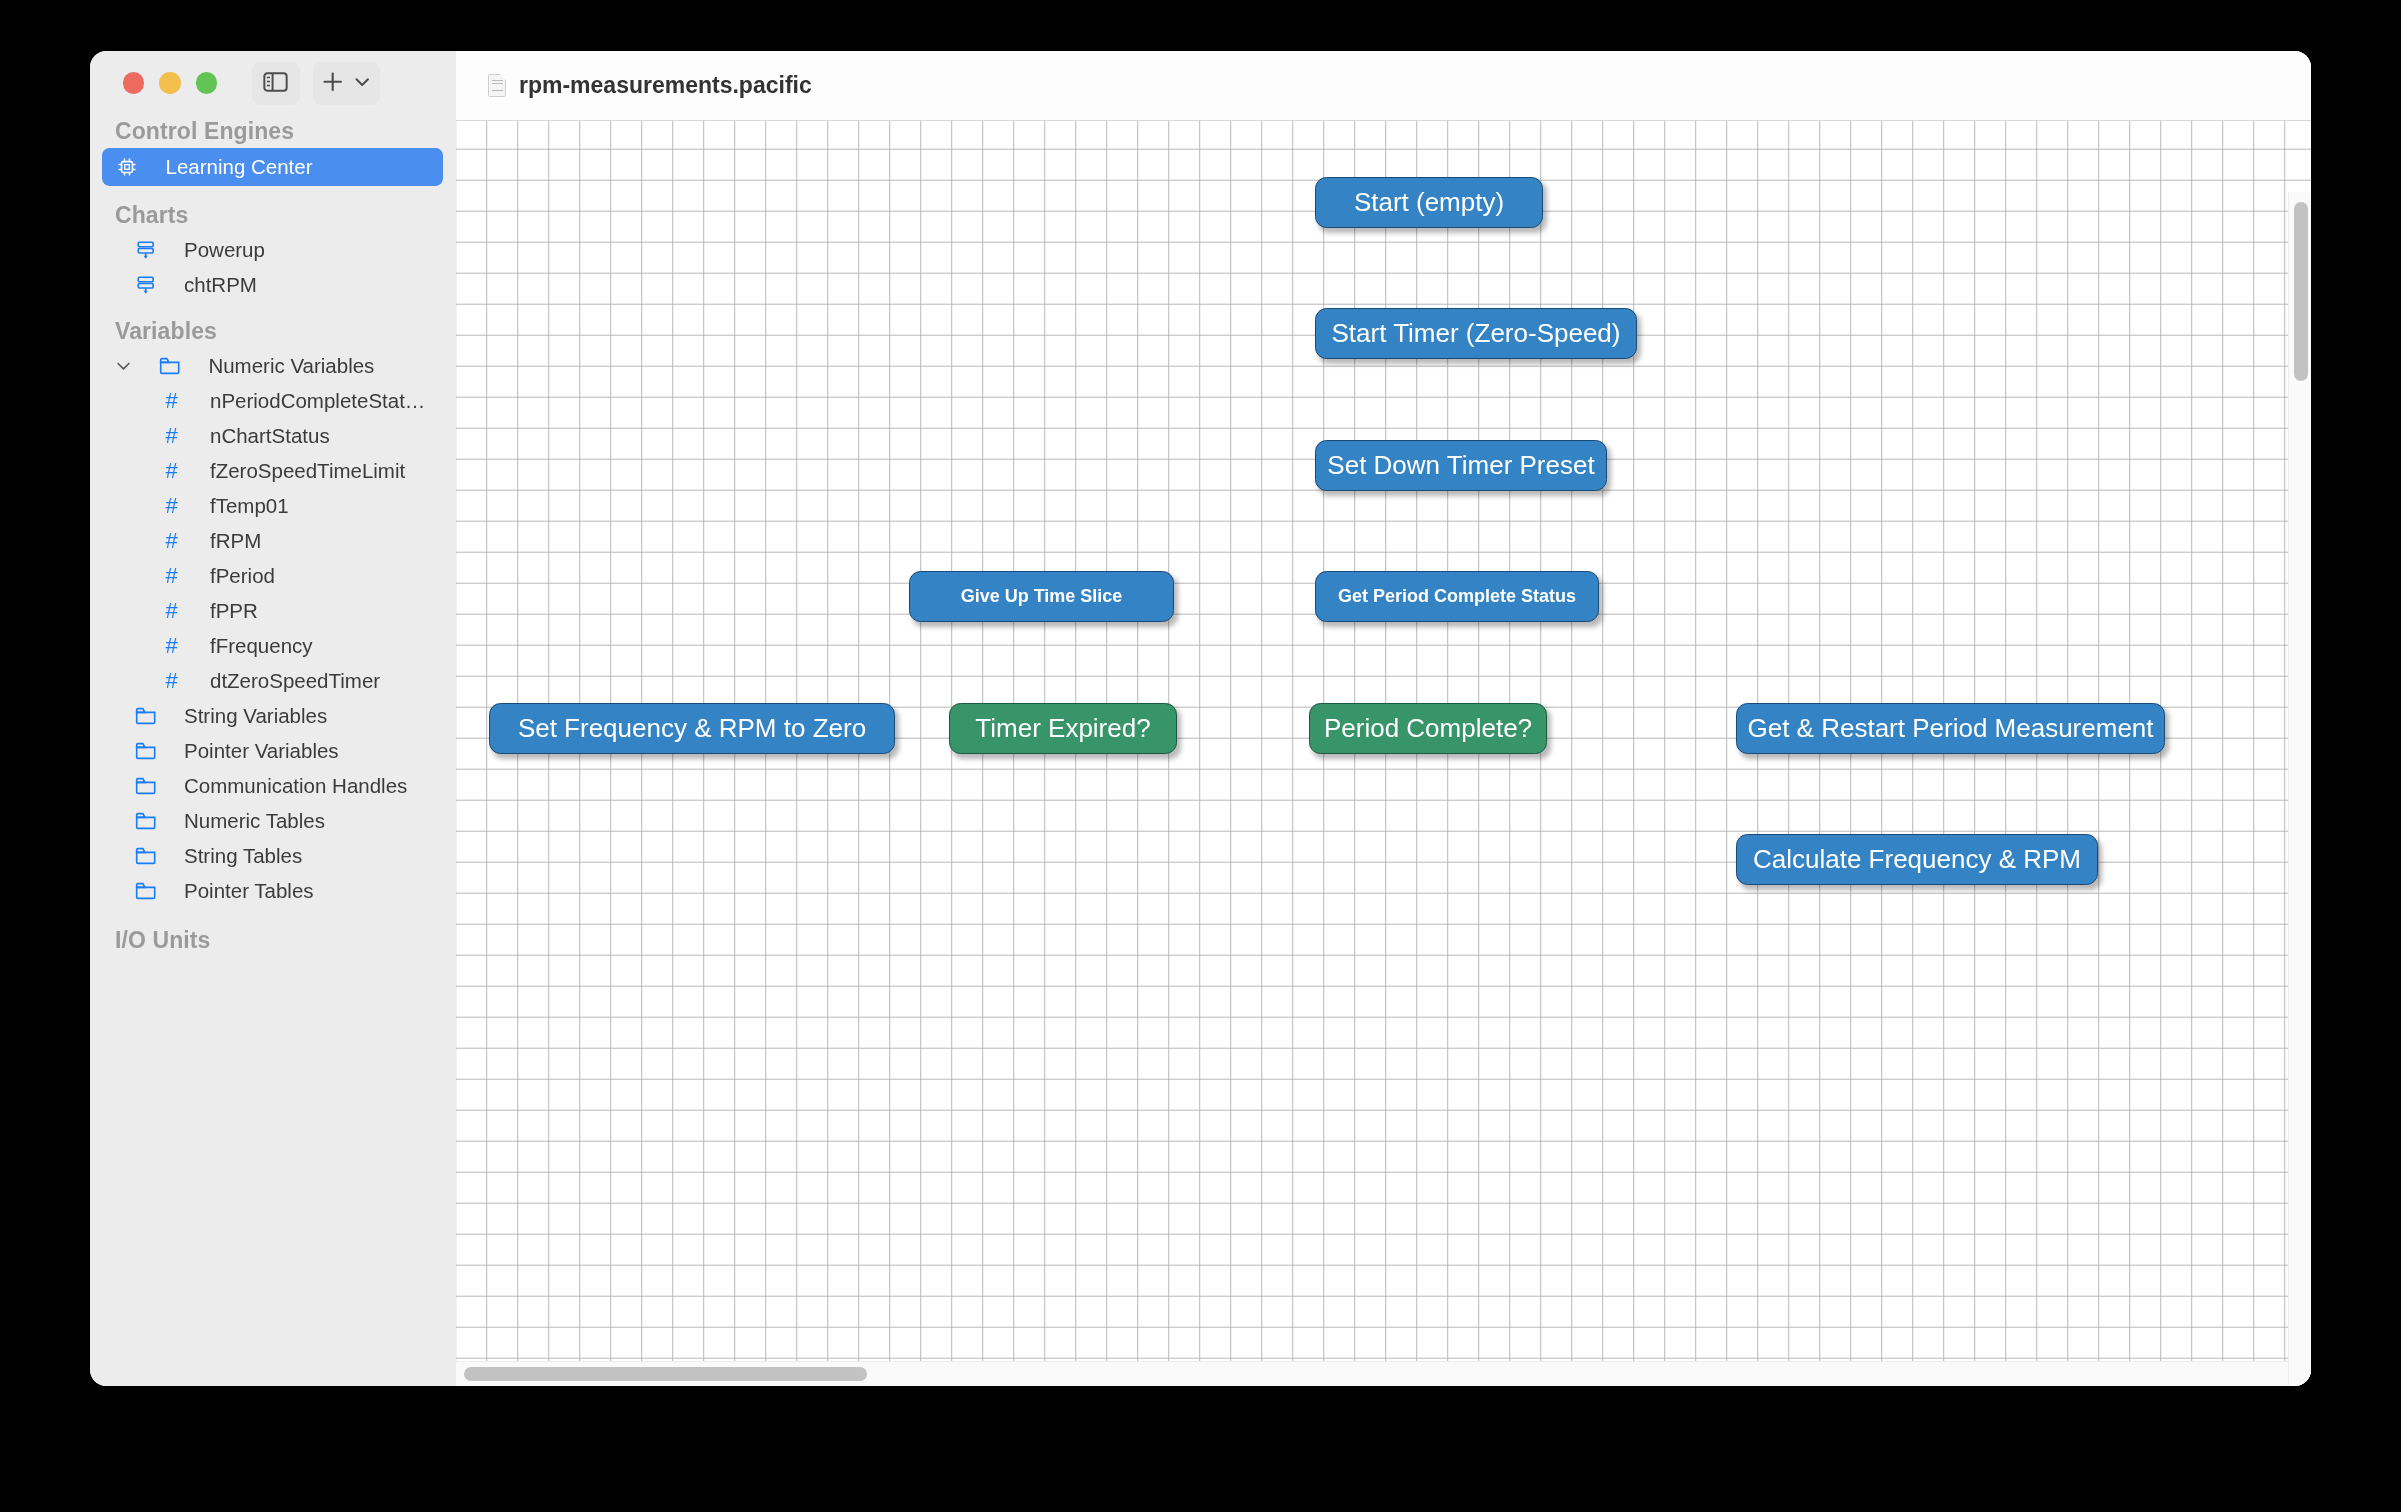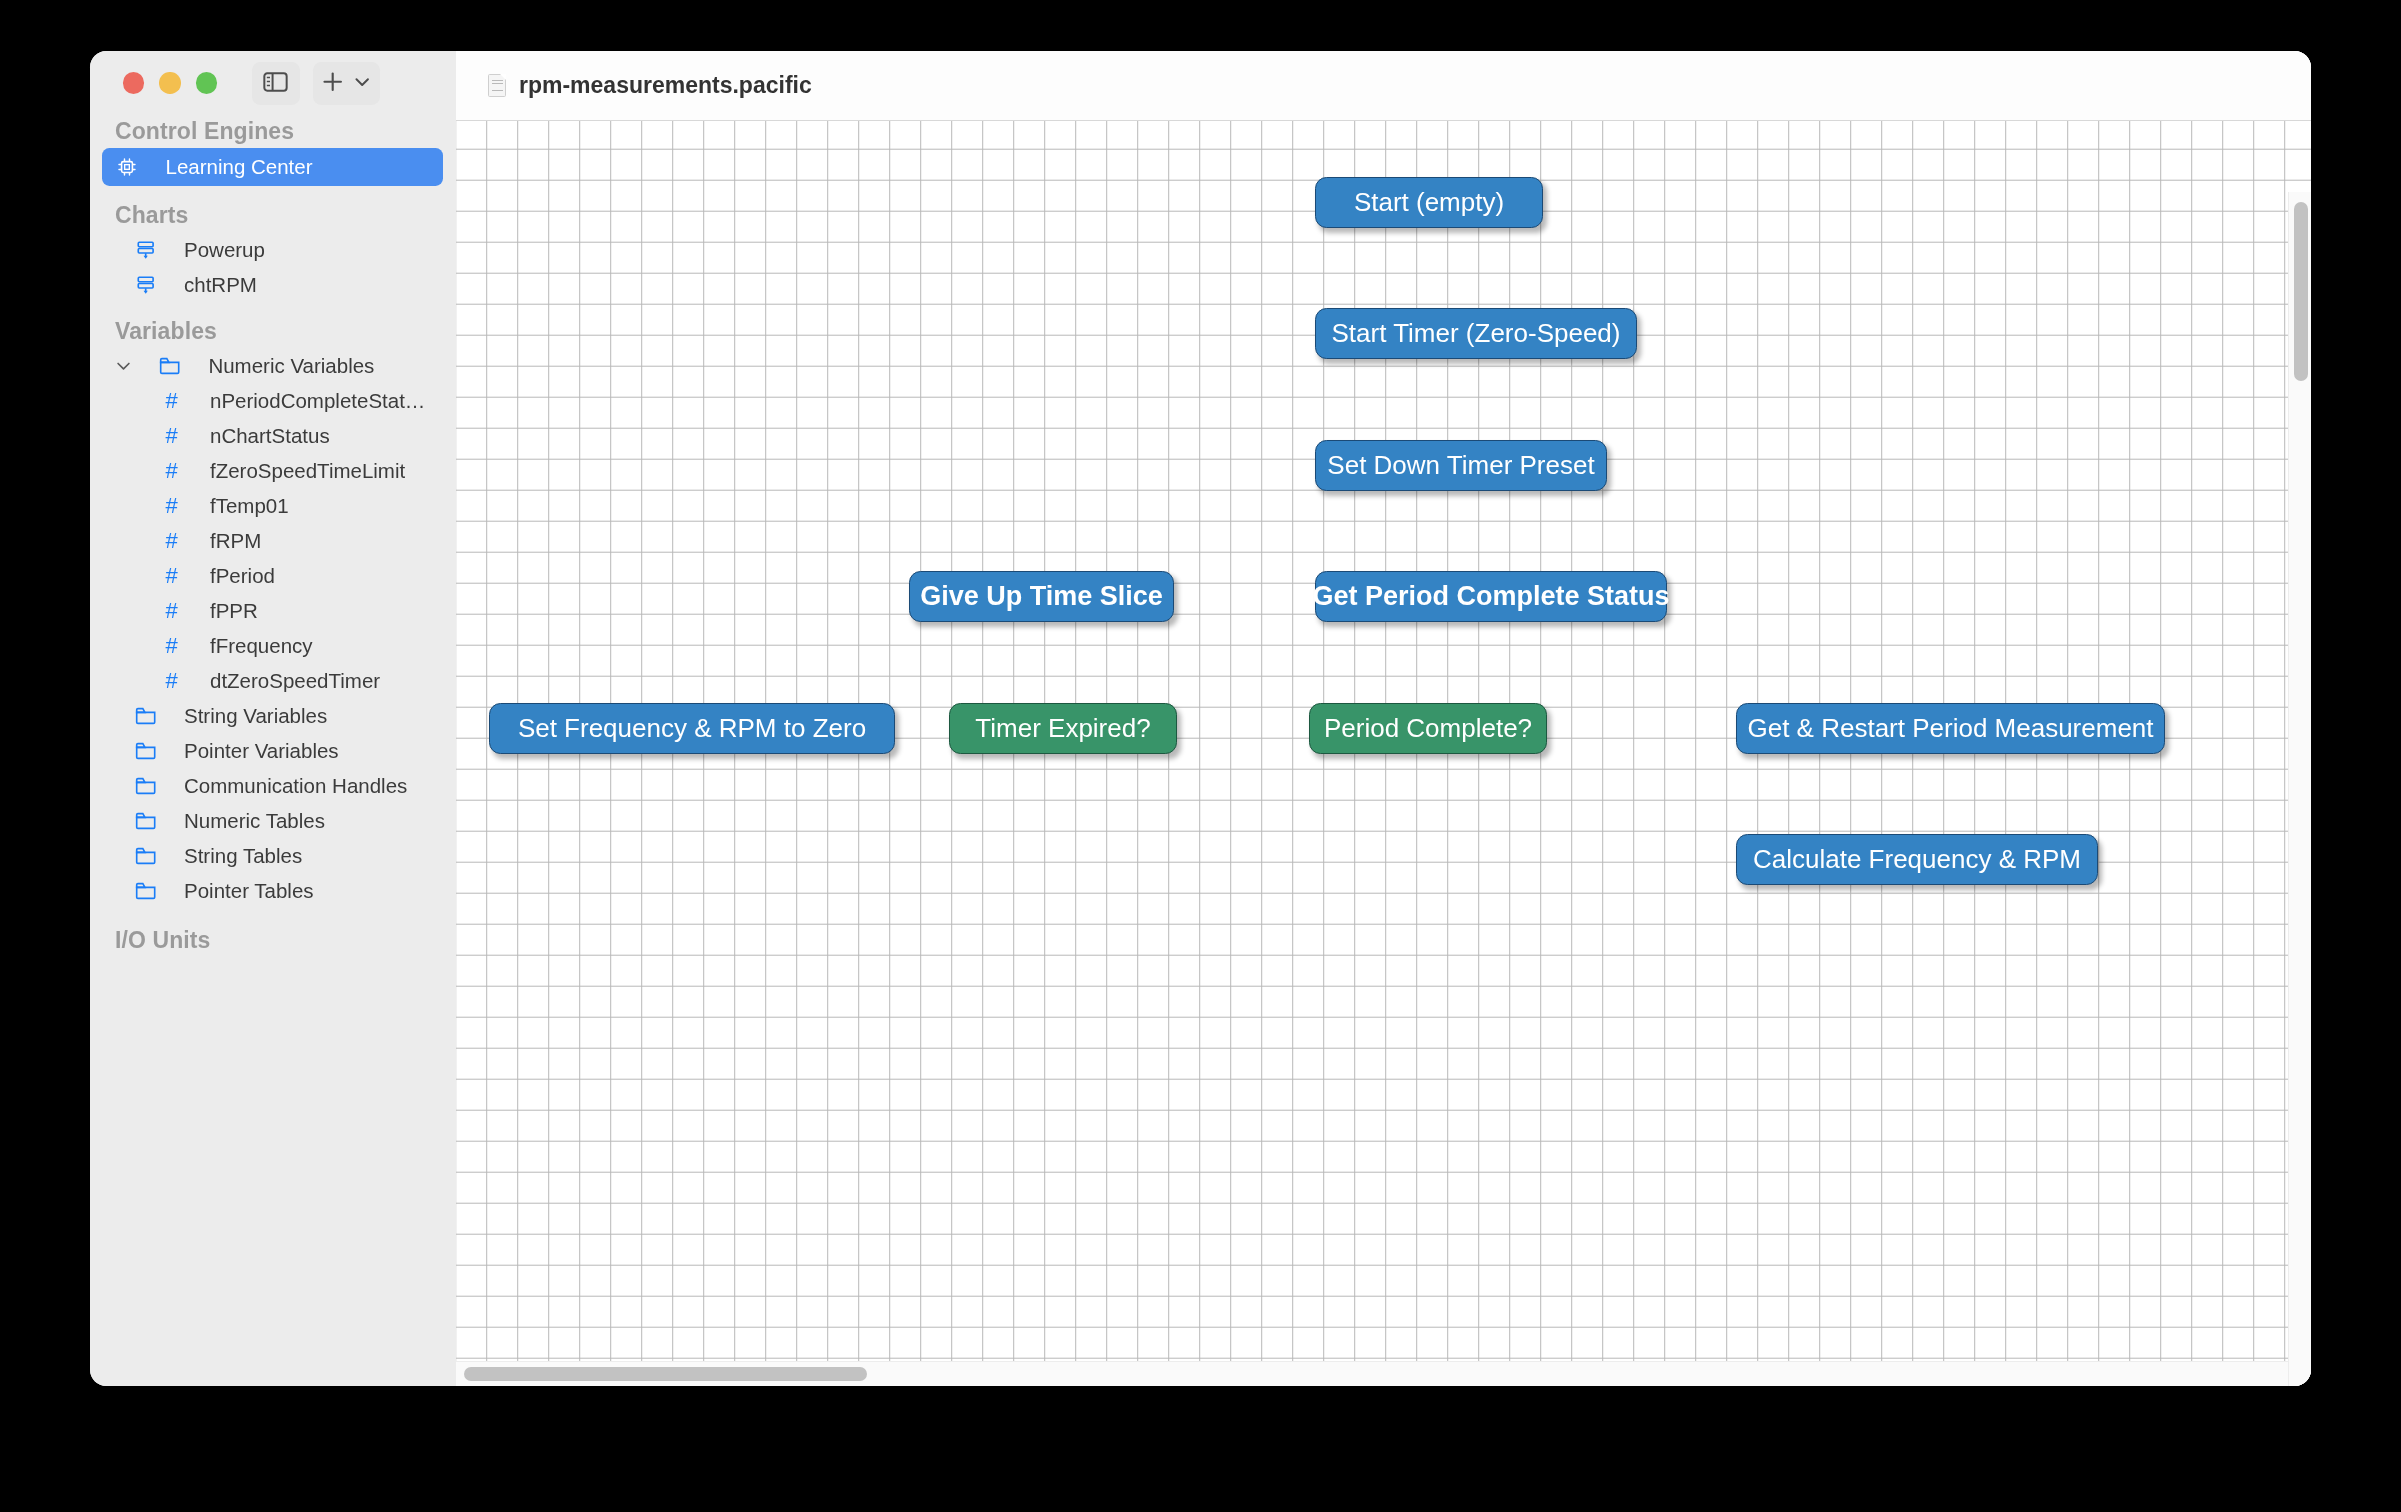--- a/index.html
+++ b/index.html
@@ -168,7 +168,7 @@
   }
   .node.action   { background: #3483c4; border: 1.6px solid #1b4a76; }
   .node.decision { background: #389469; border: 1.6px solid #1d5840; }
-  .node.bold     { font-weight: bold; font-size: 27px; }
+  .node.bold     { font-weight: bold; font-size: 18px; }
 
   
   #vscroll {

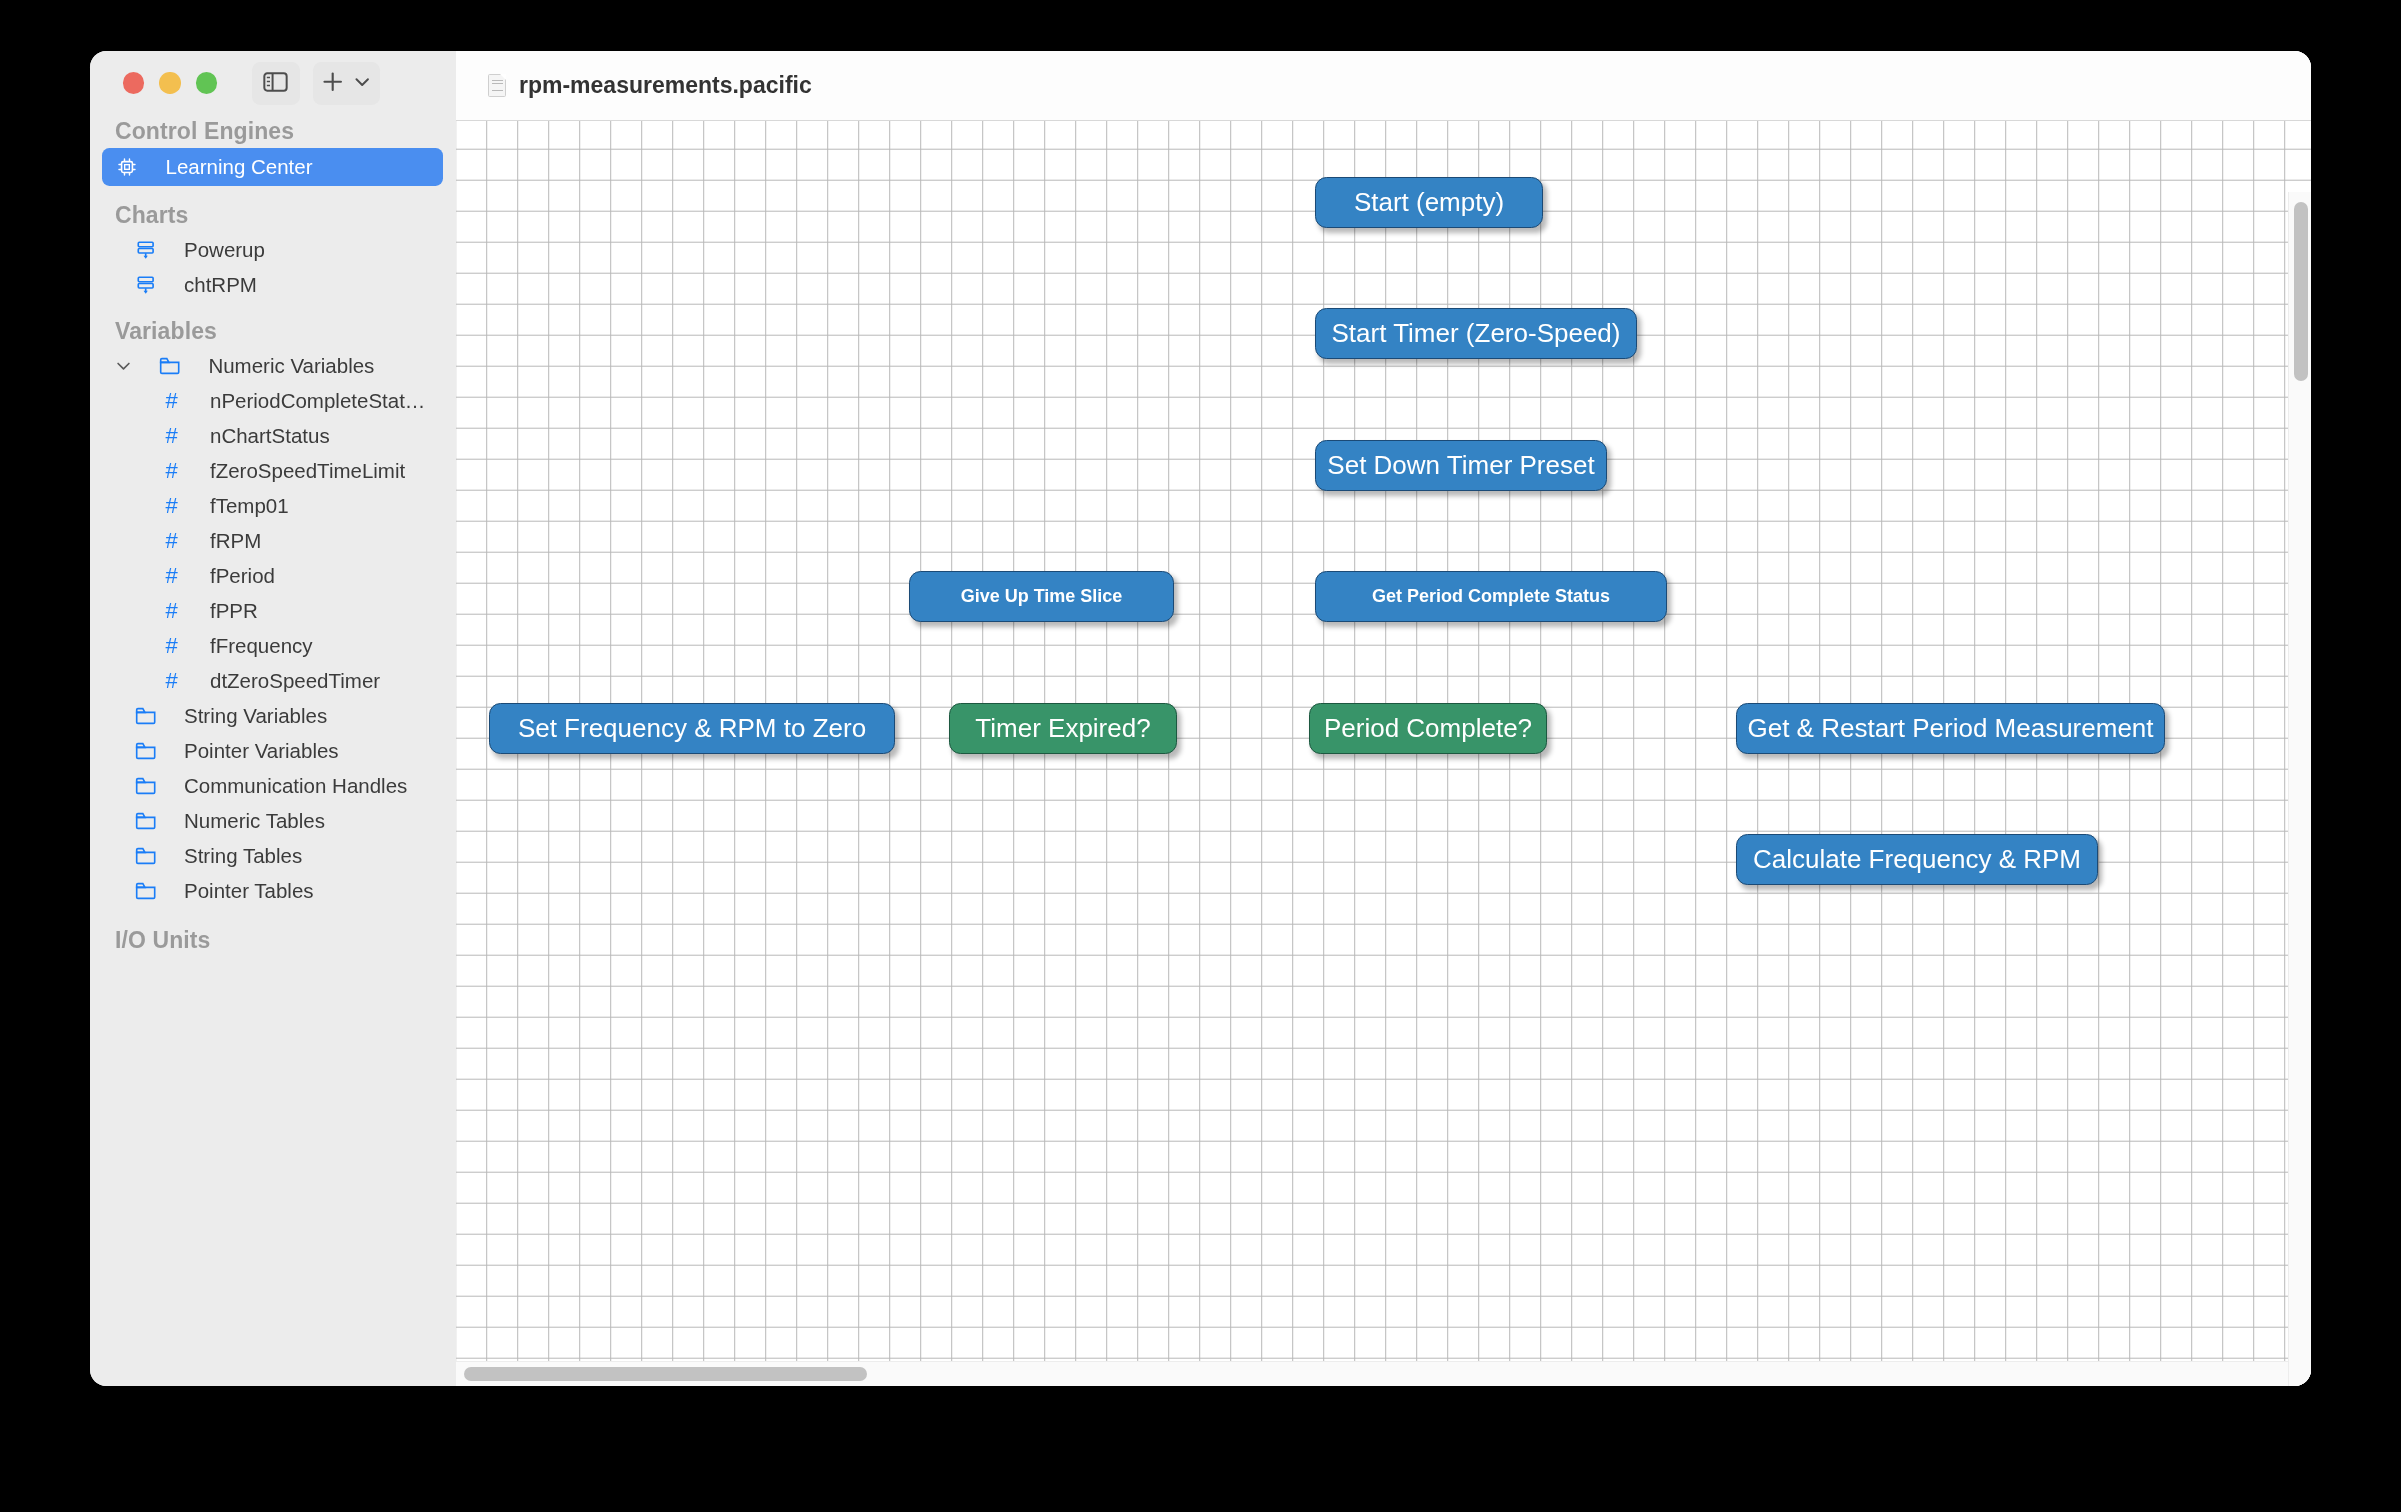--- a/index.html
+++ b/index.html
@@ -420,7 +420,7 @@
           <div class="node action bold" style="left: 453px; top: 450px; width: 265px;">
             <span>Give Up Time Slice</span>
           </div>
-          <div class="node action bold" style="left: 859px; top: 450px; width: 352px;">
+          <div class="node action bold" style="left: 859px; top: 450px; width: 284px;">
             <span>Get Period Complete Status</span>
           </div>
           <div class="node action" style="left: 33px; top: 582px; width: 406px;">

